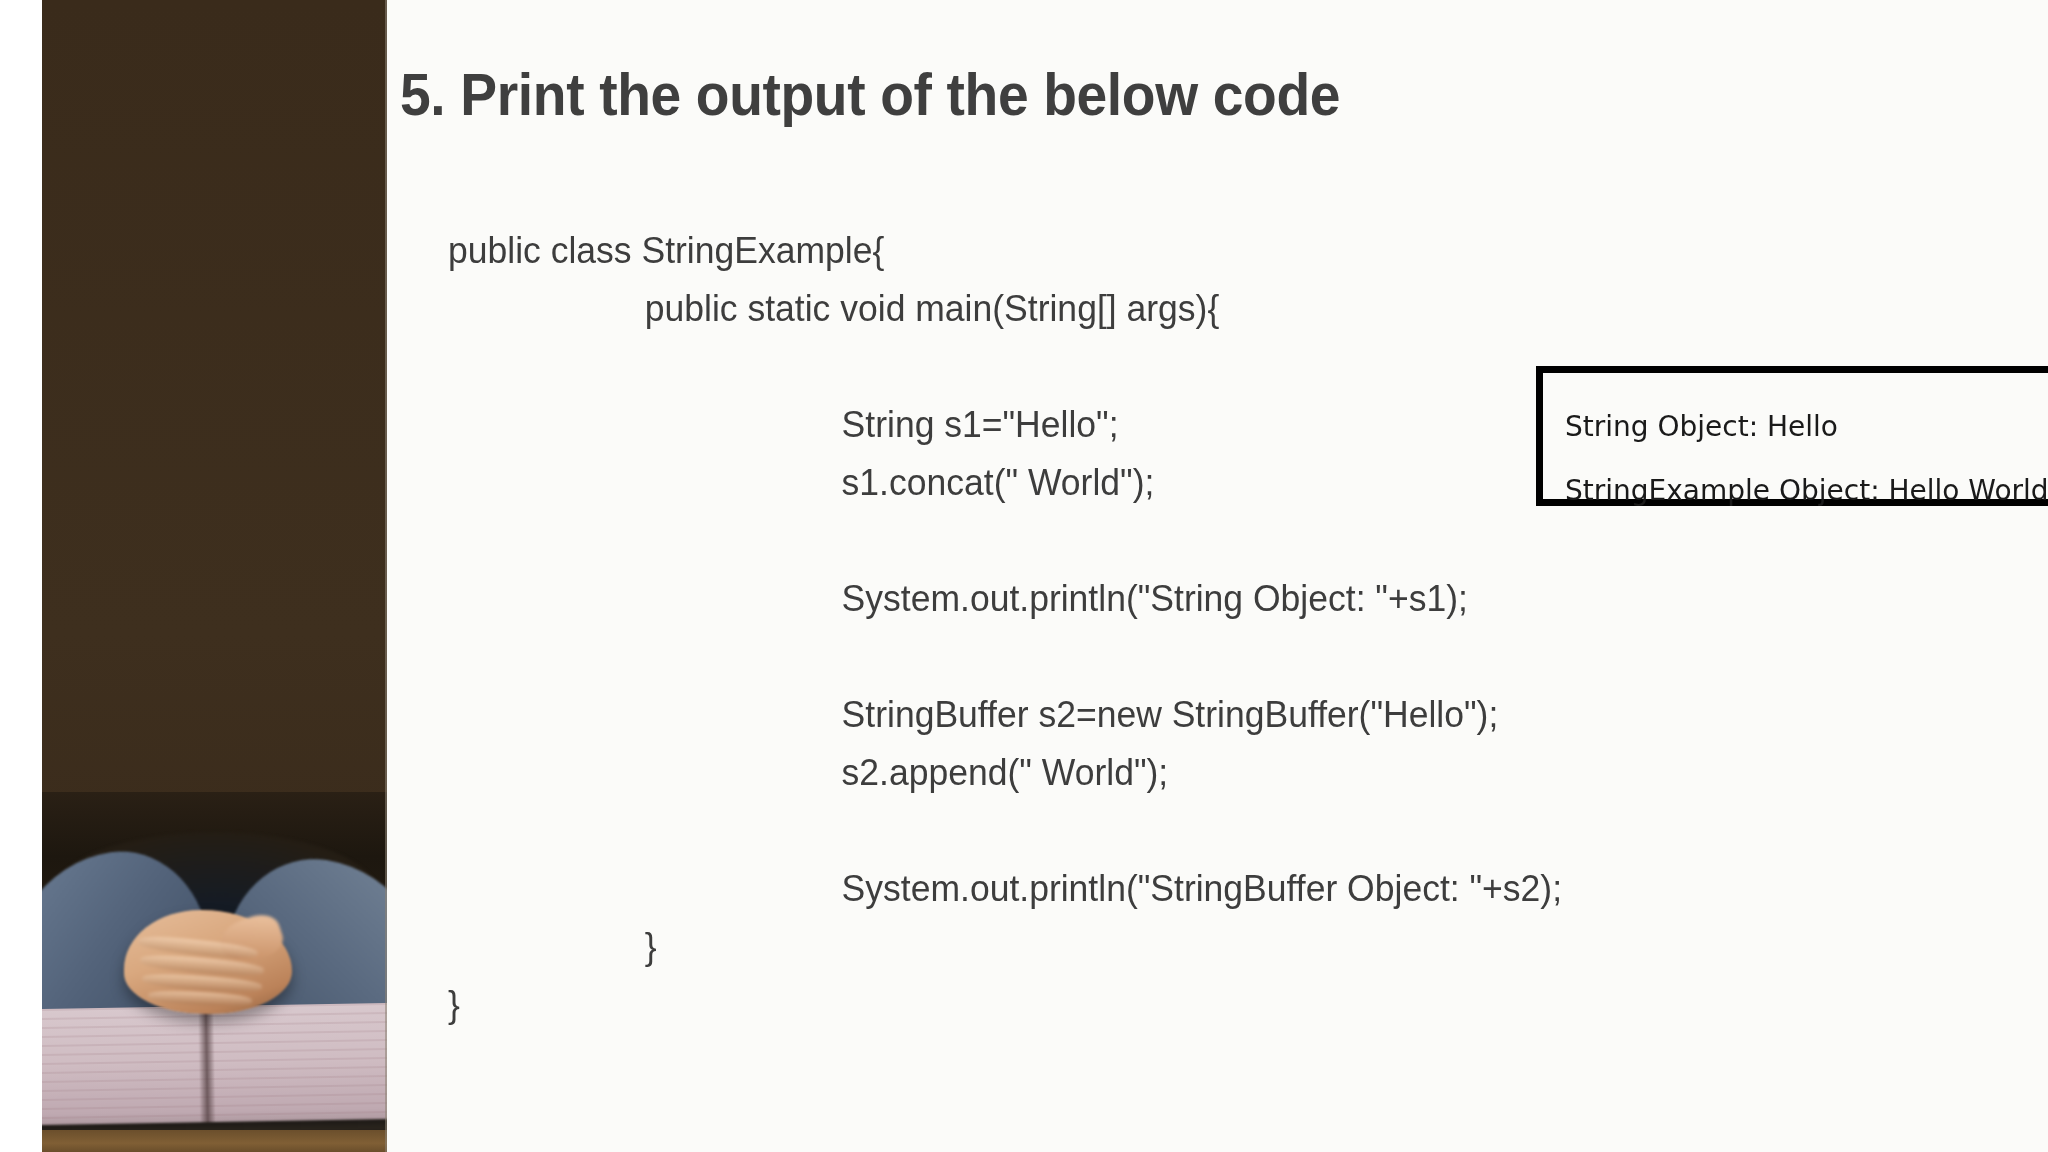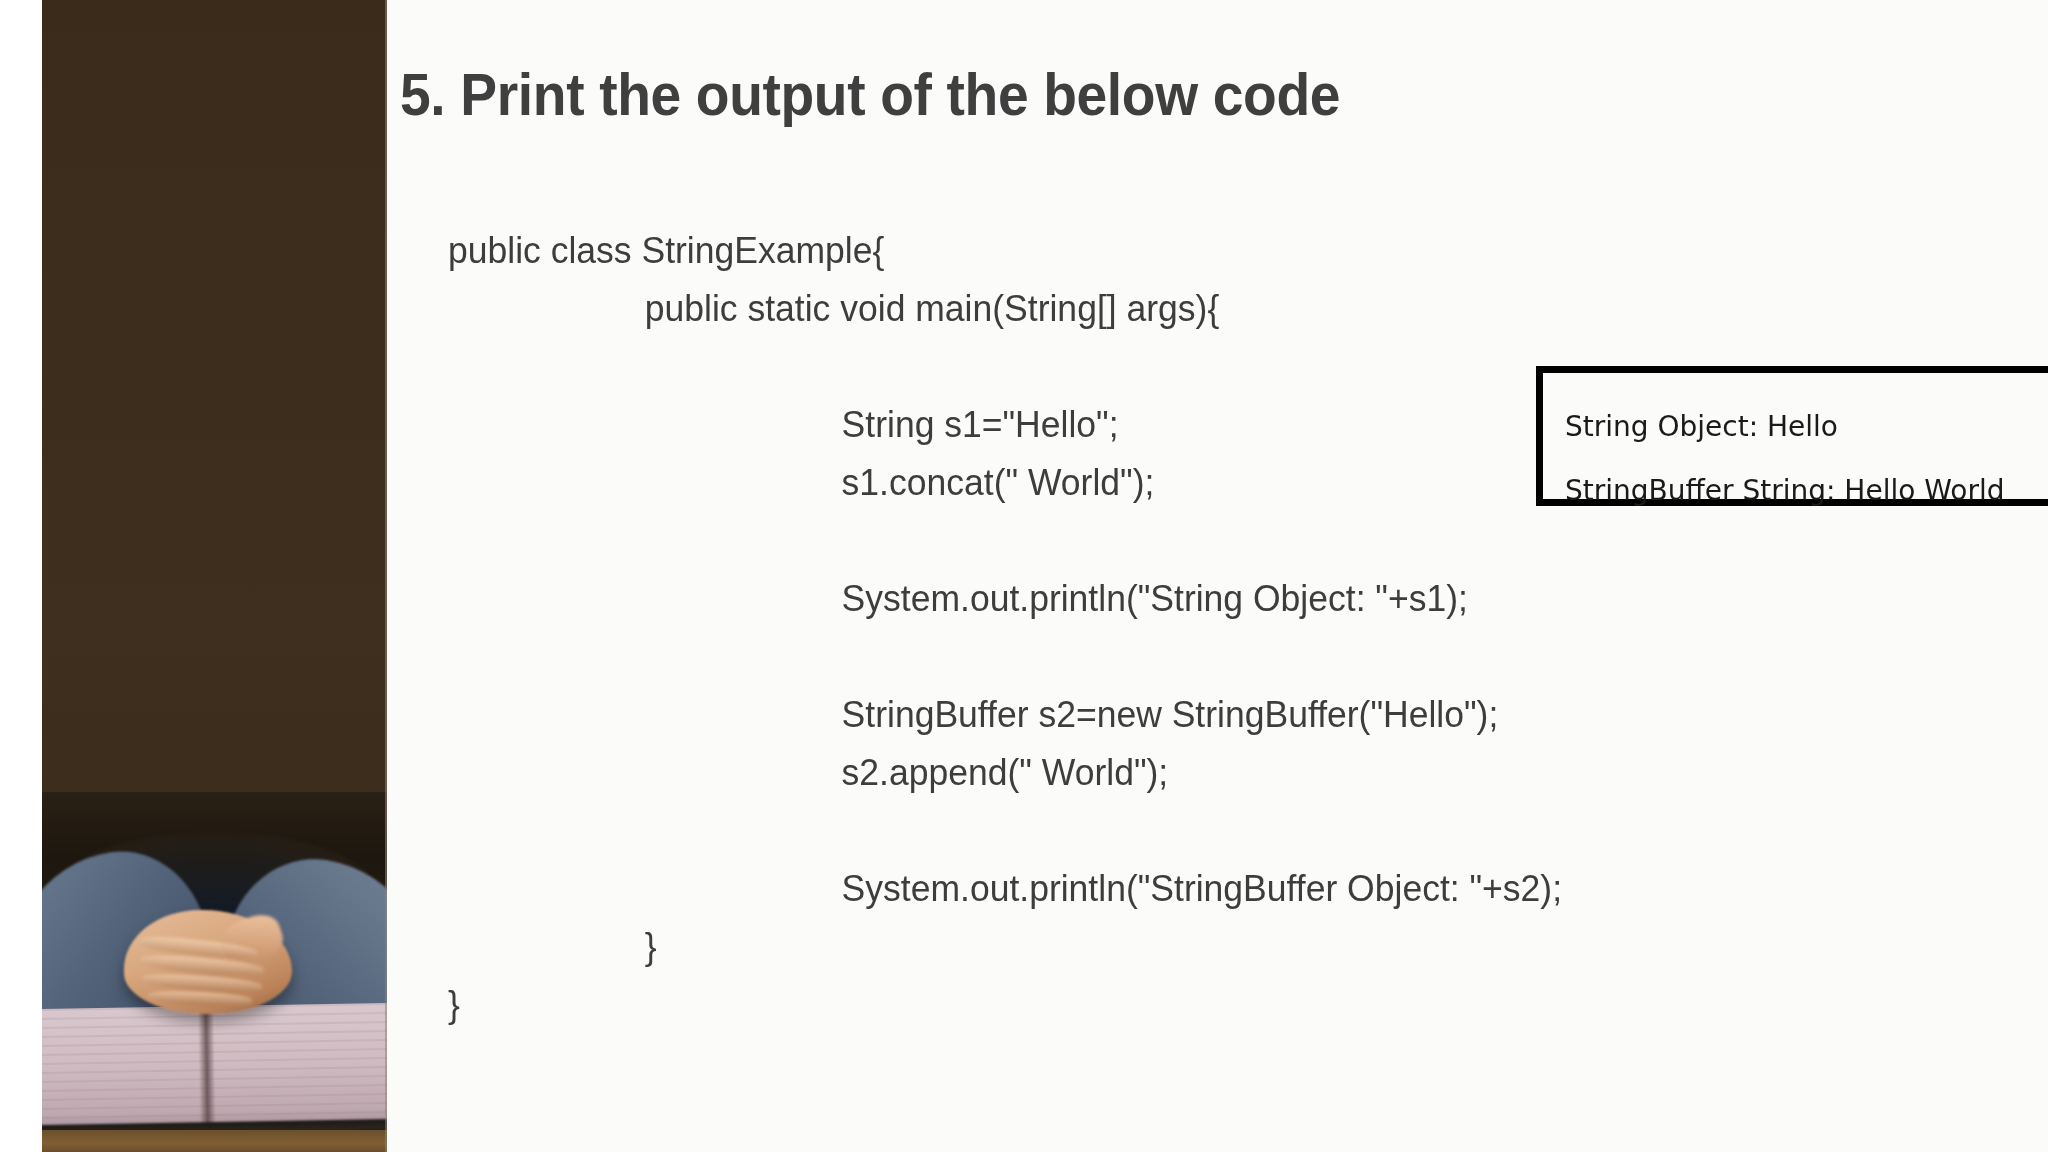--- a/index.html
+++ b/index.html
@@ -258,7 +258,7 @@
 
   <div class="output-box">
     <div class="output-line">String Object: Hello</div>
-    <div class="output-line">StringBuffer String: Hello World</div>
+    <div class="output-line">StringExample Object: Hello World</div>
   </div>
 
 </div>

